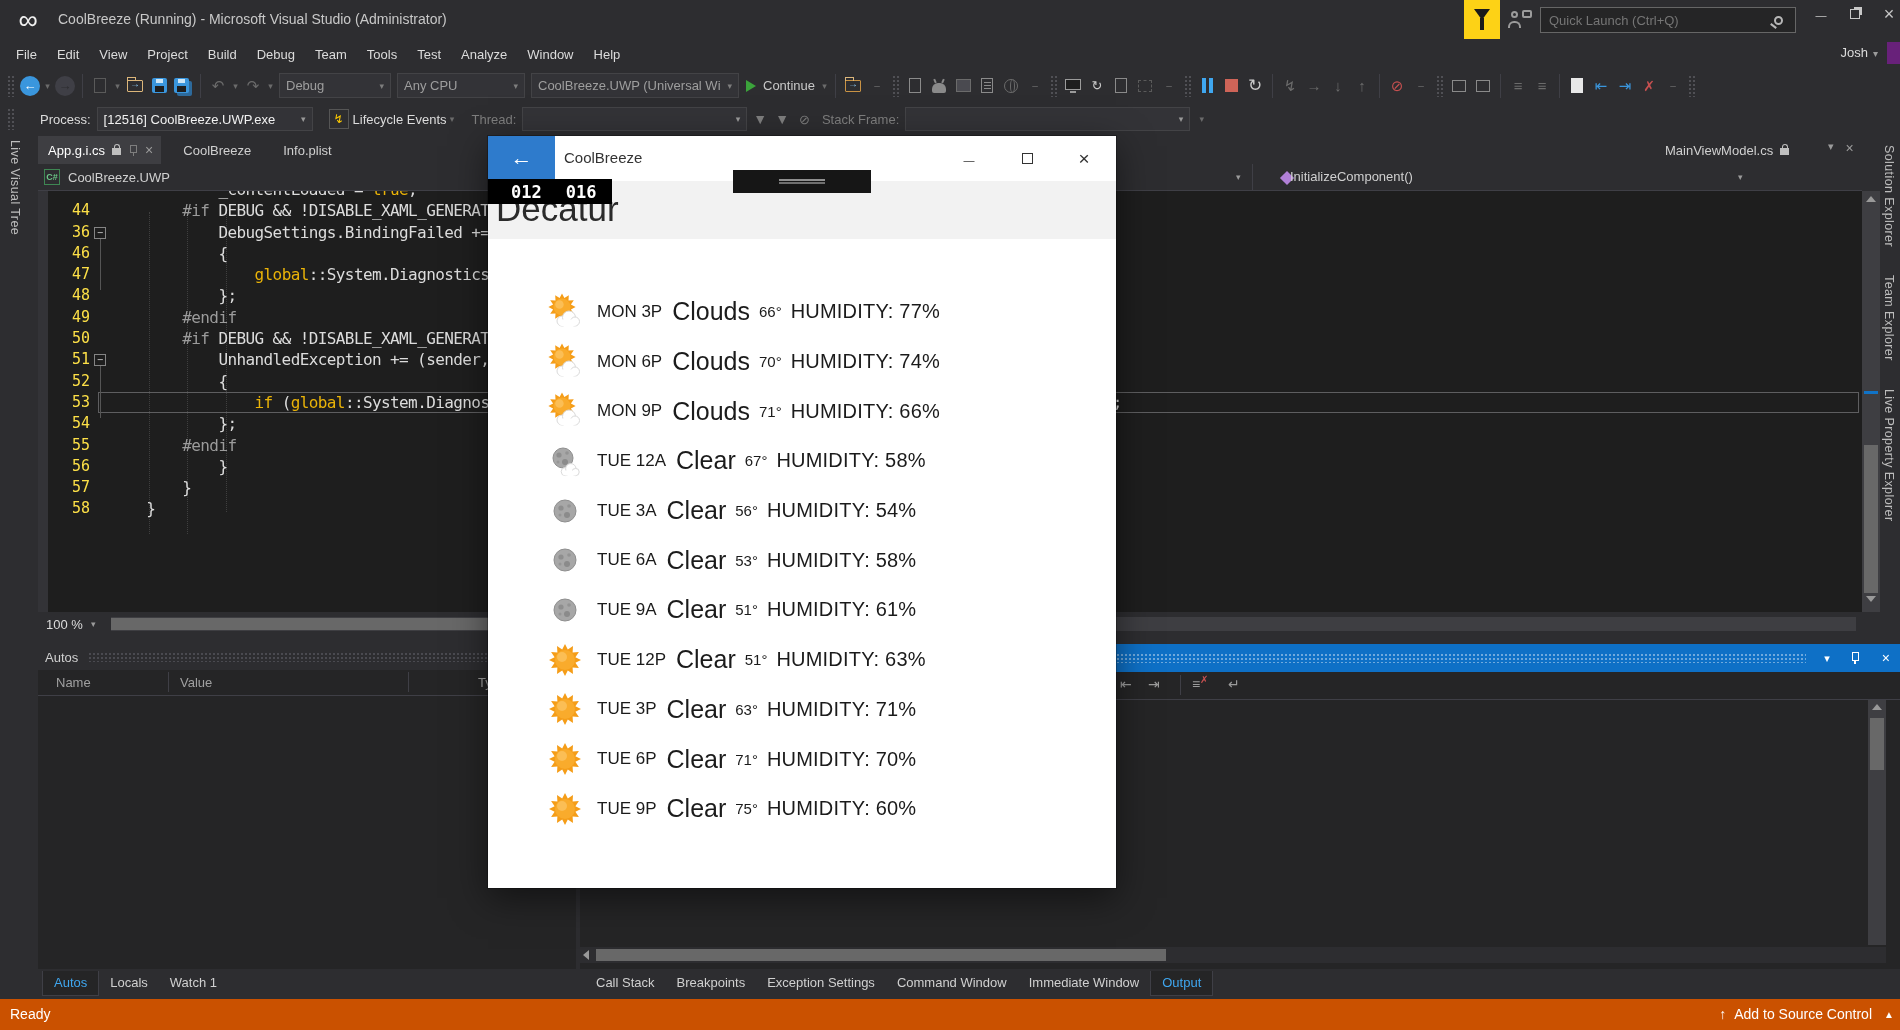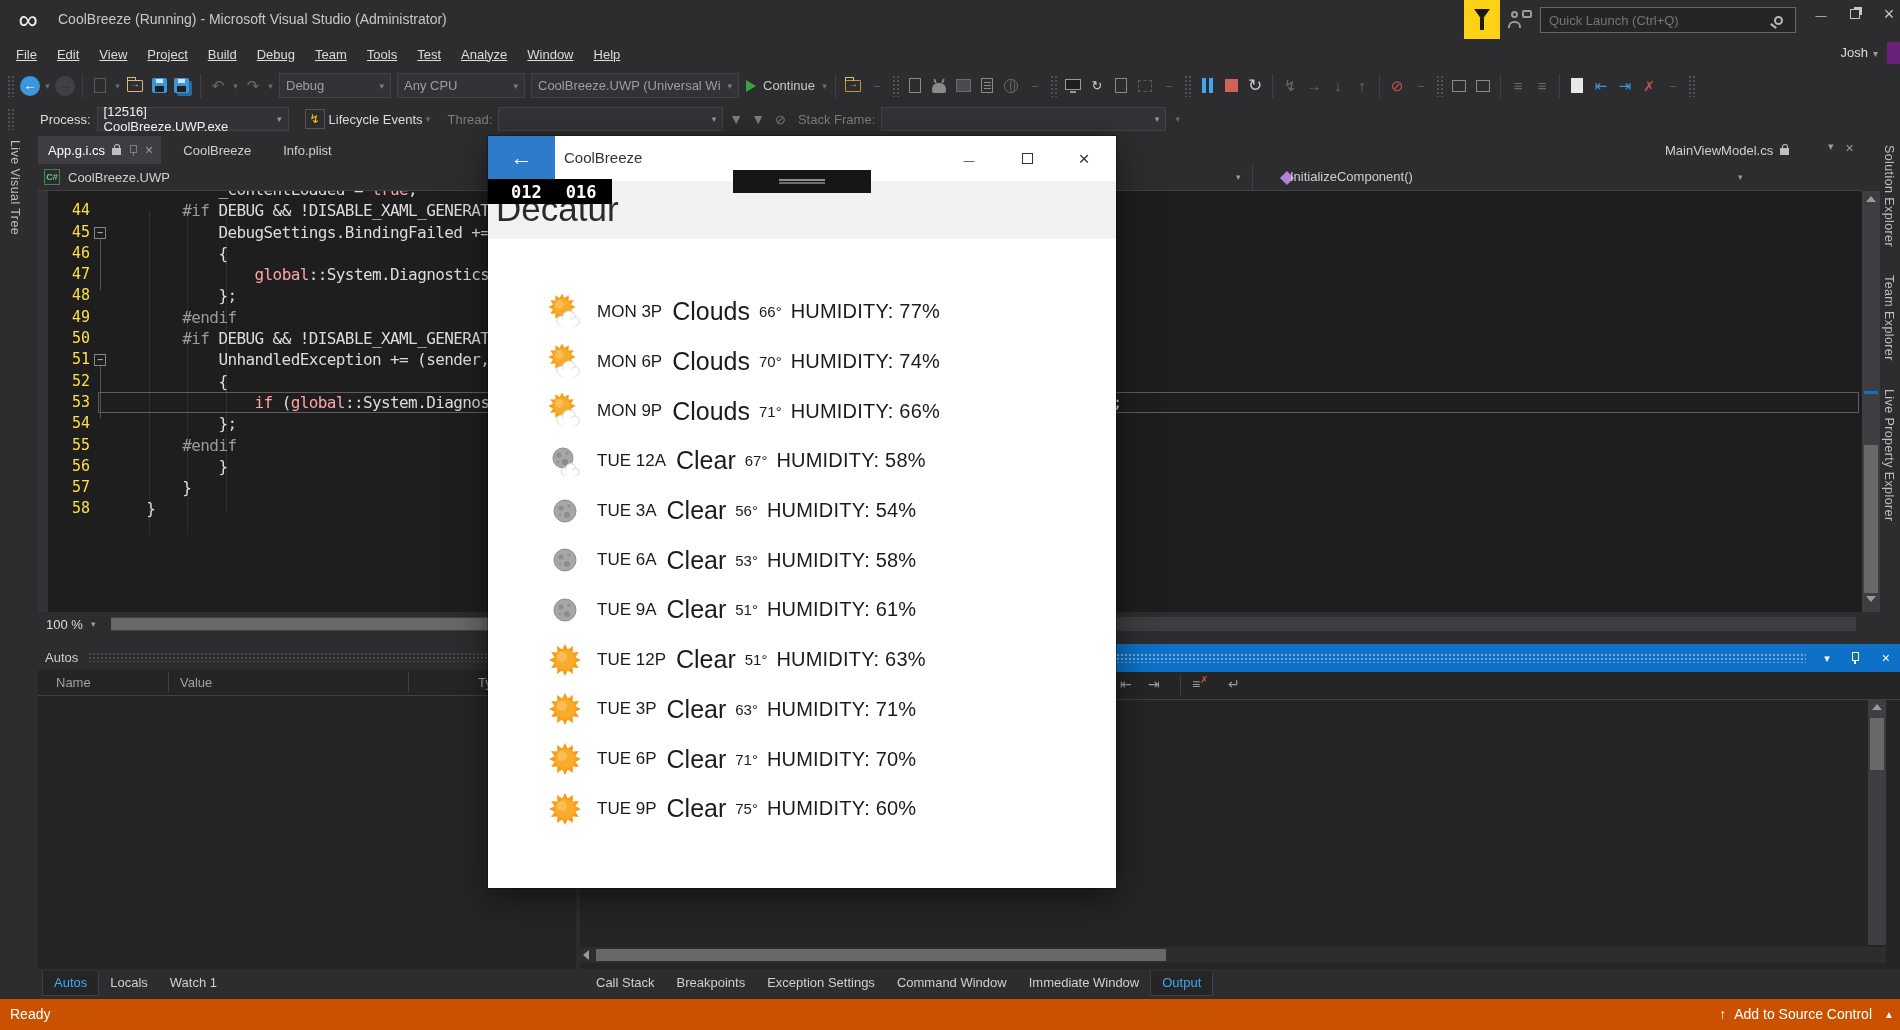--- a/index.html
+++ b/index.html
@@ -32,7 +32,7 @@
 
   
   #menubar { left:0; top:41px; width:1900px; height:26px; display:flex; align-items:center; padding-left:6px; color:#DCDCDC; font-size:13px; }
-  .menu-item { padding:4px 10px; cursor:default;text-decoration:underline; }
+  .menu-item { padding:4px 10px; cursor:default; }
   #user-area { position:absolute; right:22px; top:45px; color:#DCDCDC; font-size:13px; }
   #user-area .chev:after { content:"▾"; color:#9B9B9B; margin-left:5px; font-size:10px; }
   #avatar { left:1887px; top:42px; width:22px; height:22px; background:#68217A; }

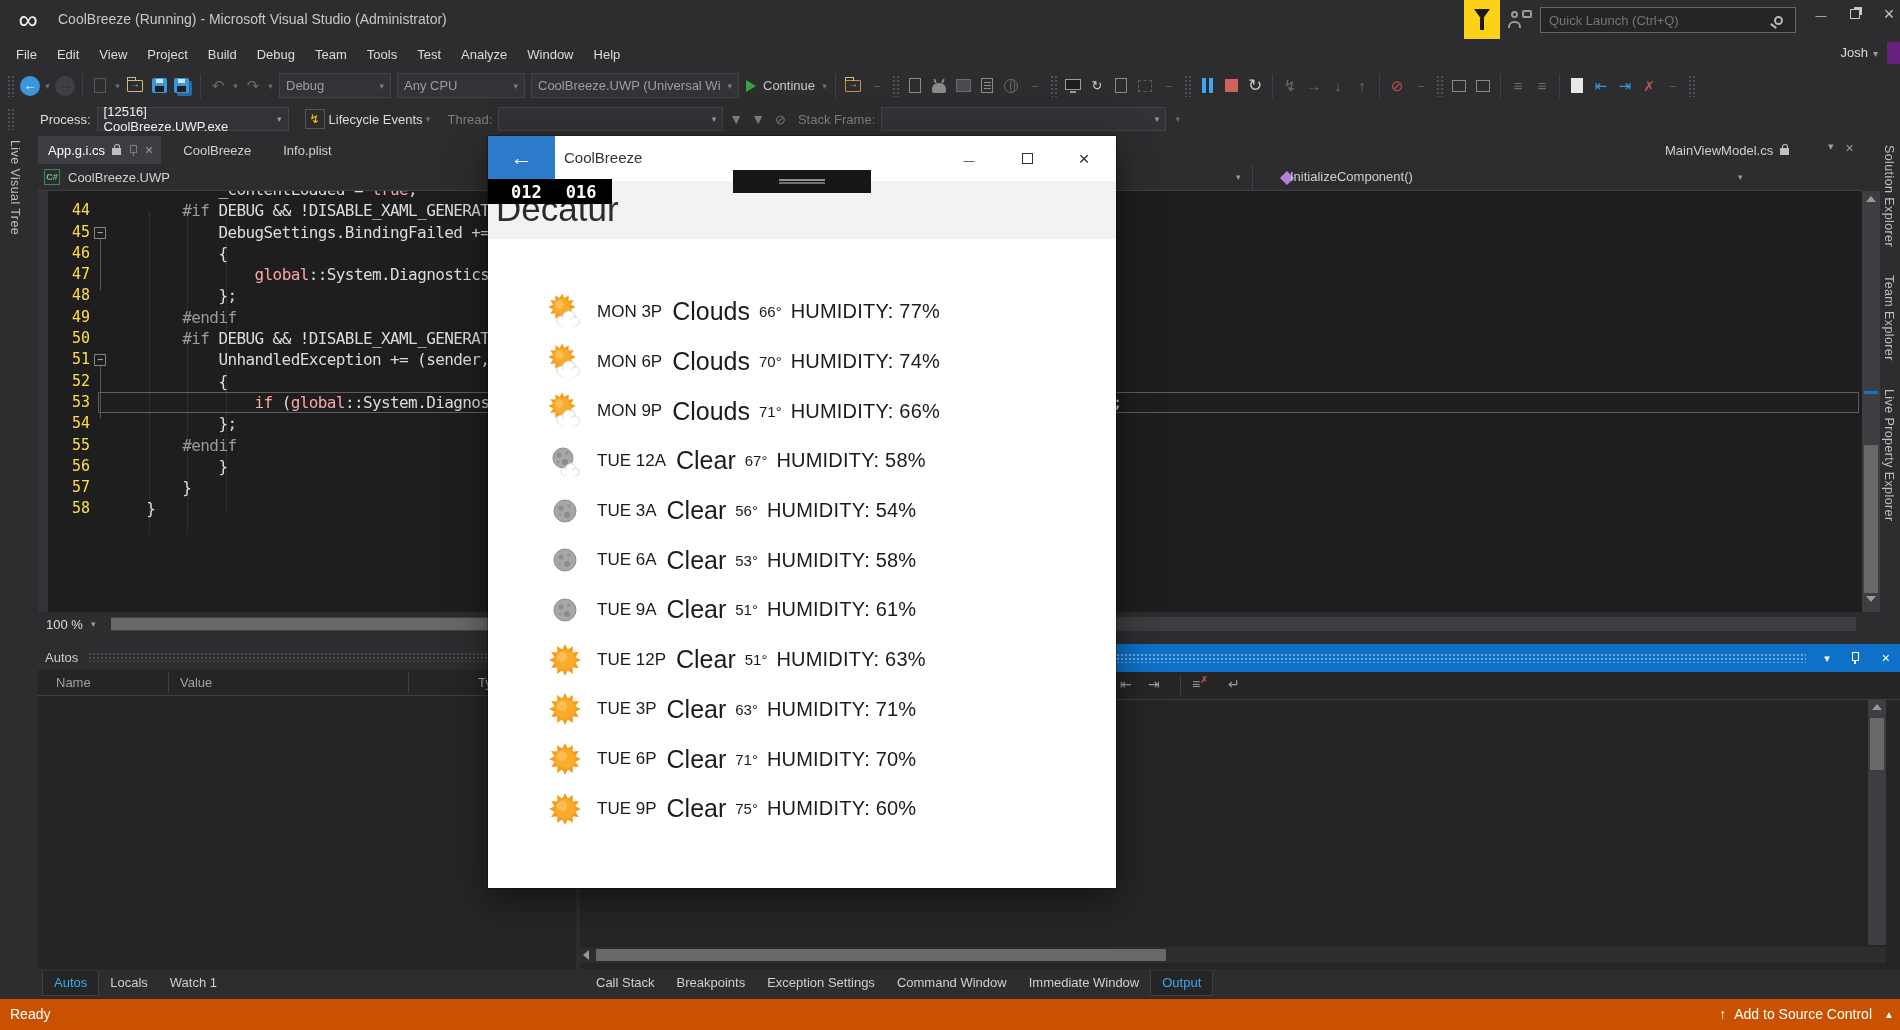--- a/index.html
+++ b/index.html
@@ -364,7 +364,7 @@
   <div id="debugrow" class="abs">
     <div class="grip"></div>
     <span style="margin-left:22px">Process:</span>
-    <div class="drop" style="width:192px">
+    <div class="drop" style="width:216px">
         <span style="flex:1">[12516] CoolBreeze.UWP.exe</span>
       </div>
     <div class="lightning-box">↯</div>

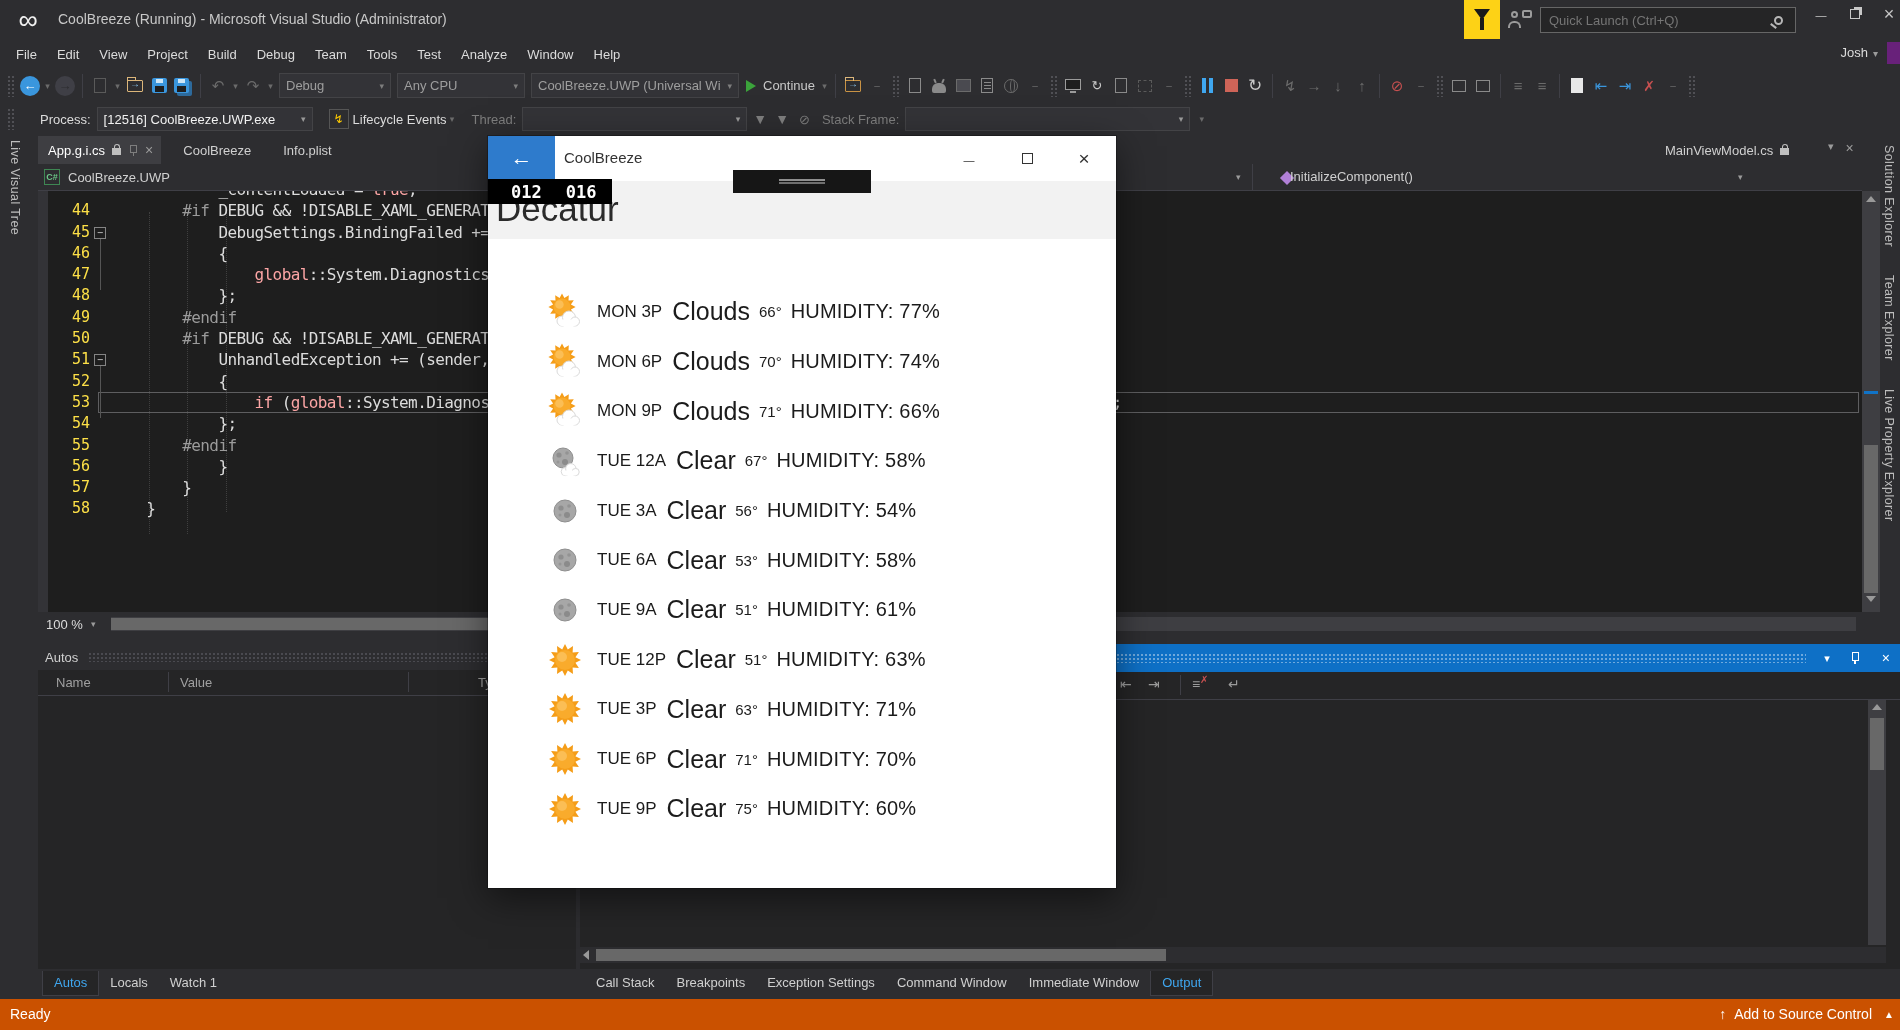--- a/index.html
+++ b/index.html
@@ -434,7 +434,7 @@
     <div id="code-lines">
         <div class="code-line clip"><span class="ln"></span><span class="code-text"><span class="tk-id">            _contentLoaded = </span><span class="tk-kw">true</span><span class="tk-id">;</span></span></div>
         <div class="code-line"><span class="ln">44</span><span class="code-text"><span class="tk-pp">        #if</span><span class="tk-id"> DEBUG &amp;&amp; !DISABLE_XAML_GENERATED_BINDING_FAILURE_HANDLING</span></span></div>
-        <div class="code-line"><span class="ln">45</span><span class="fold-box">−</span><span class="code-text"><span class="tk-id">            DebugSettings.BindingFailed += (sender, args) =&gt;</span></span></div>
+        <div class="code-line"><span class="ln">36</span><span class="fold-box">−</span><span class="code-text"><span class="tk-id">            DebugSettings.BindingFailed += (sender, args) =&gt;</span></span></div>
         <div class="code-line"><span class="ln">46</span><span class="code-text"><span class="tk-id">            {</span></span></div>
         <div class="code-line"><span class="ln">47</span><span class="code-text"><span class="tk-id">                </span><span class="tk-kw">global</span><span class="tk-id">::System.Diagnostics.Debug.WriteLine(args.Message);</span></span></div>
         <div class="code-line"><span class="ln">48</span><span class="code-text"><span class="tk-id">            };</span></span></div>

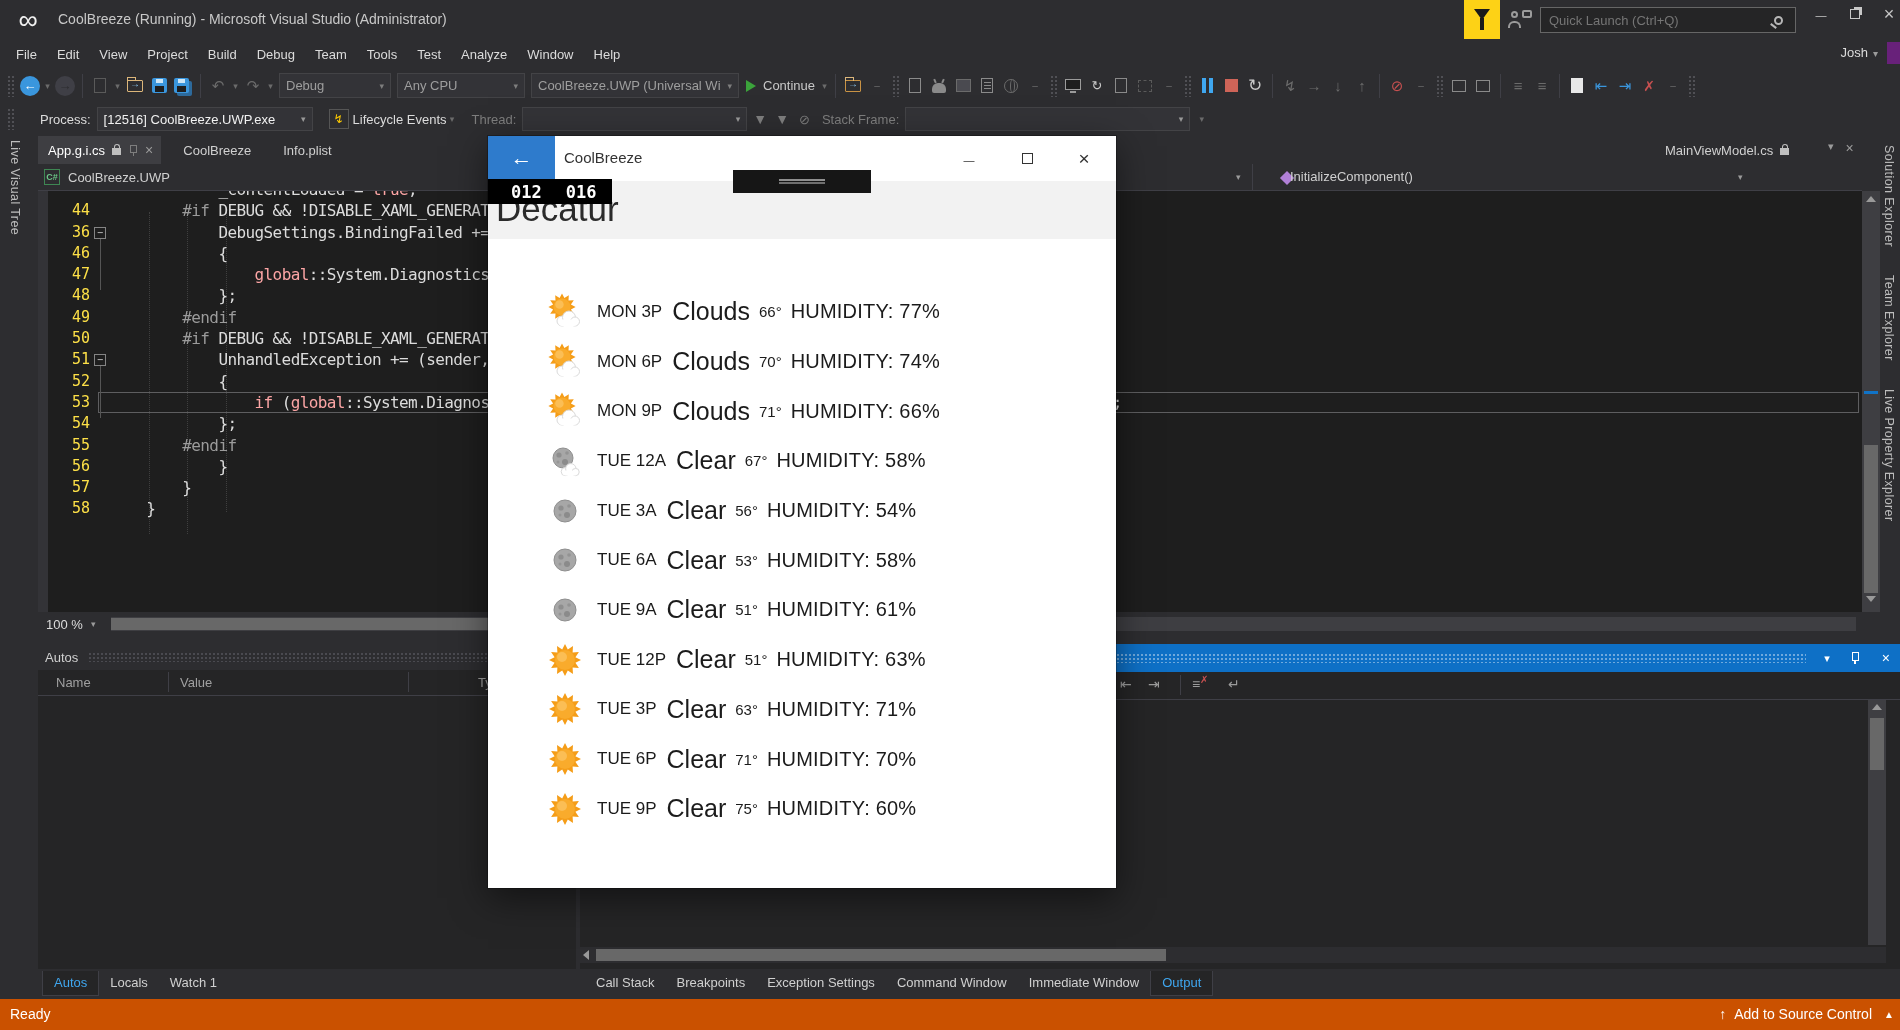--- a/index.html
+++ b/index.html
@@ -116,7 +116,7 @@
   .code-line.clip { margin-top:-12px; }
   .ln { position:absolute; left:0; width:52px; text-align:right; color:#fde047; font-size:15px; }
   .code-text { margin-left:72px; letter-spacing:-0.6px;}
-  .tk-pp { color:#9B9B9B; } .tk-kw { color:#fca5a5; } .tk-id { color:#DCDCDC; }
+  .tk-pp { color:#9B9B9B; } .tk-kw { color:#eab308; } .tk-id { color:#DCDCDC; }
   .cur-box { position:absolute; left:60px; right:3px; top:0; bottom:0; border:1px solid #5E5E60; }
   .fold-box { position:absolute; left:56px; top:5px; width:12px; height:12px; border:1px solid #848484; color:#C8C8C8;
               font-size:10px; line-height:10px; text-align:center; background:#1E1E1E; z-index:2;}

